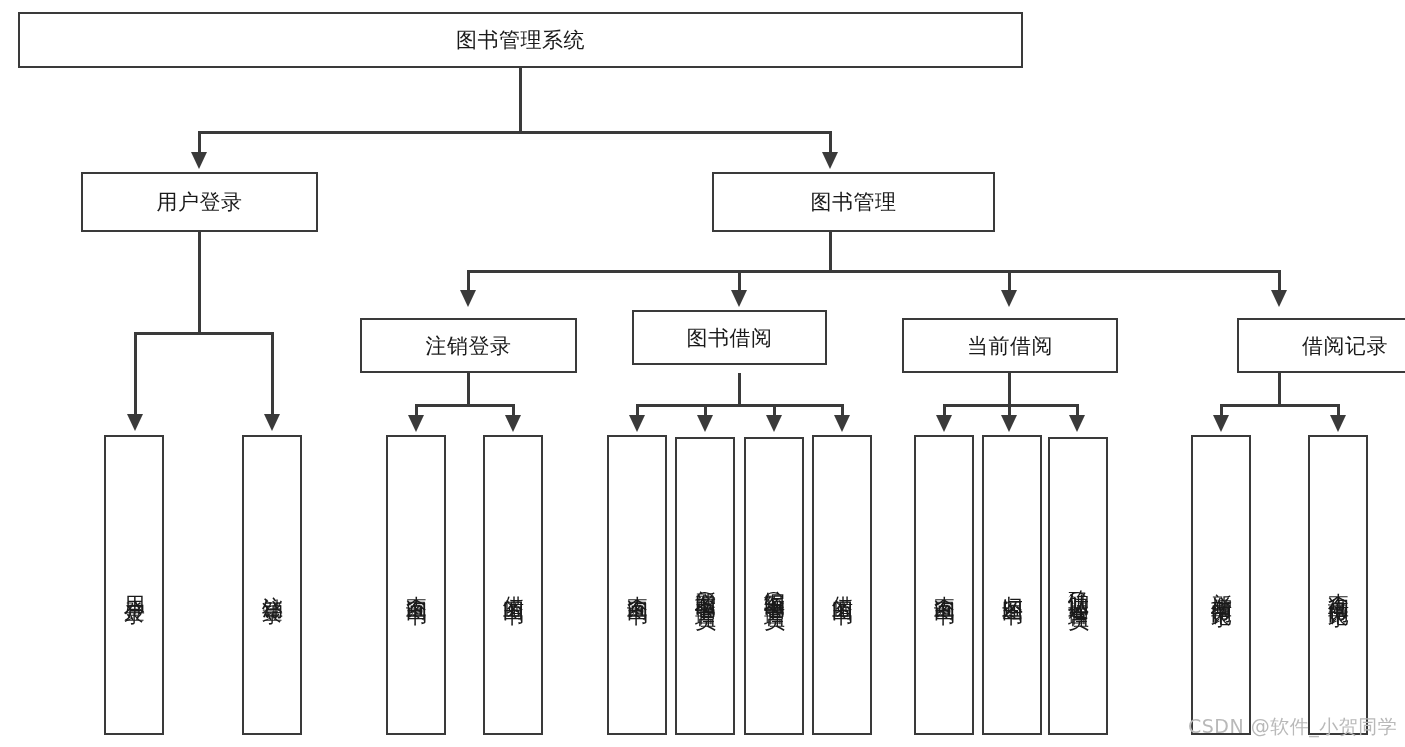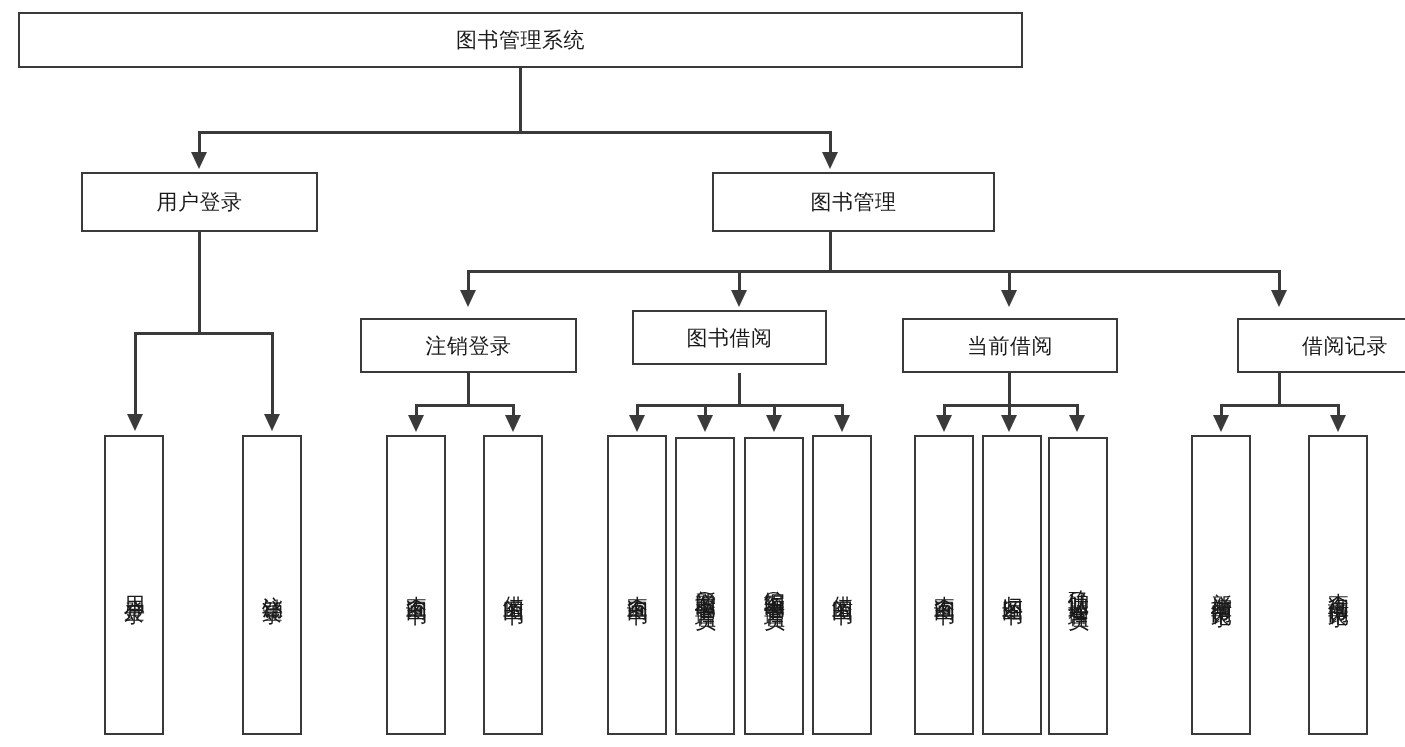--- a/index.html
+++ b/index.html
@@ -202,6 +202,7 @@
     <span class="vtext">查询借阅记录</span>
   </div>
 
+  <div class="watermark" style="left:1188px; top:714px;">CSDN @软件_小贺同学</div>
 
 </div>
 

